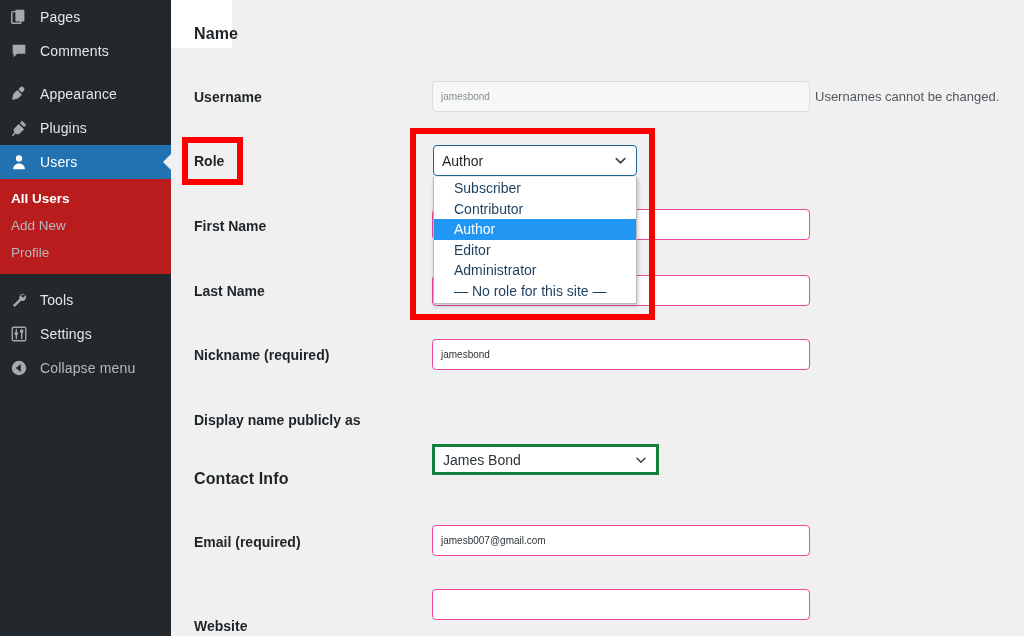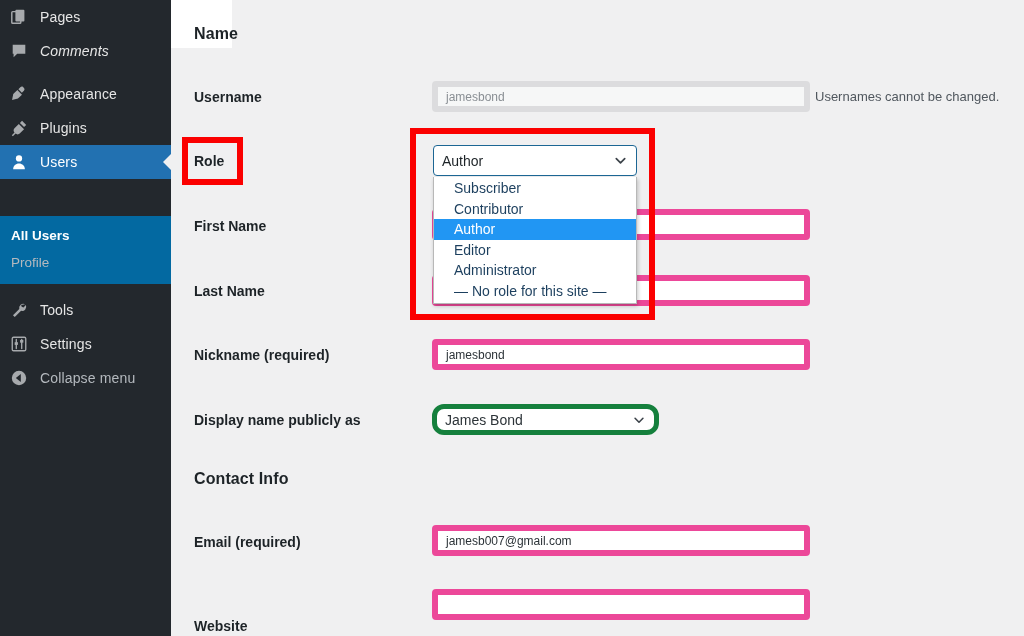--- a/index.html
+++ b/index.html
@@ -186,7 +186,7 @@
       <span class="mi-label">Pages</span>
     </div>
 
-    <div class="menu-item" style="top:0;font-style:italic;">
+    <div class="menu-item" style="top:0;">
       <span class="mi-icon">
         <svg width="18" height="18" viewBox="0 0 20 20" fill="currentColor">
           <path d="M3 3h14v10H8l-4 4v-4H3z"></path>

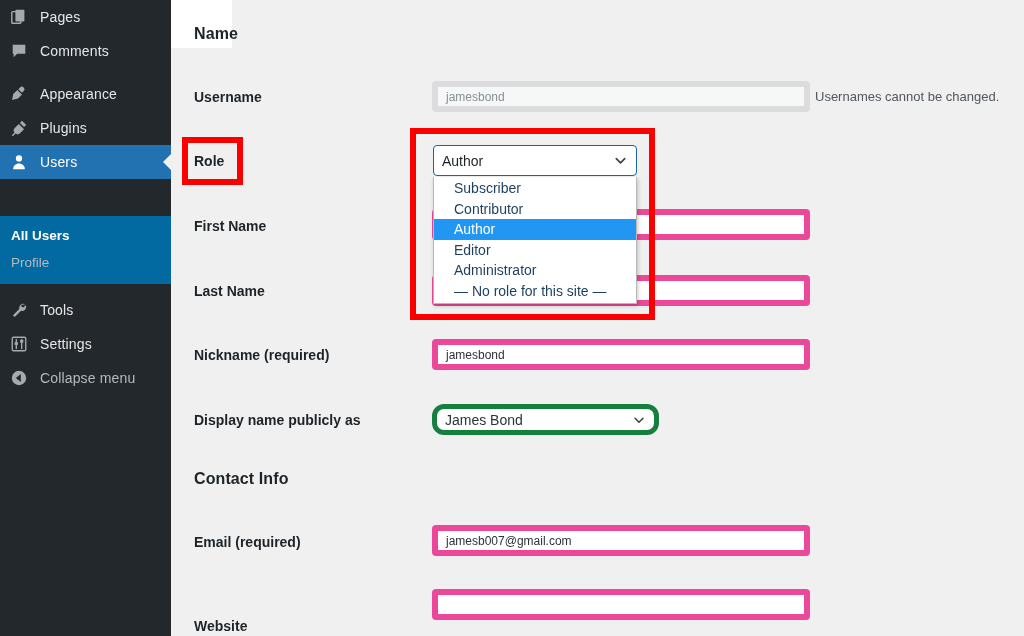--- a/index.html
+++ b/index.html
@@ -81,9 +81,9 @@
     position: absolute;
     height: 31px;
     background: #fff;
-    border: 6px solid #ec4899;
+    border: 1px solid #ec4899;
     border-radius: 4px;
-    font-size: 12px;
+    font-size: 10px;
     color: #2c3338;
     padding: 4px 8px;
     display: flex; align-items: center;

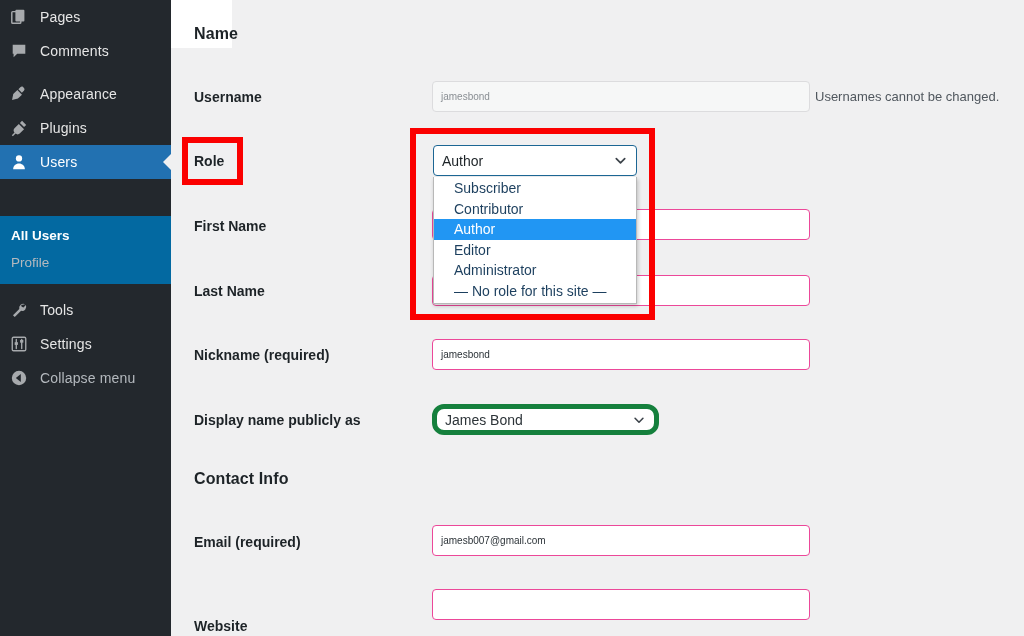--- a/index.html
+++ b/index.html
@@ -47,7 +47,7 @@
     border-right: 9px solid #f0f0f1;
   }
   .menu-gap { height: 9px; }
-  #submenu { background: #0369a1; padding: 6px 0 8px 0; margin-top: 37px; }
+  #submenu { background: #b91c1c; padding: 6px 0 8px 0; }
   .sub-item {
     font-size: 13.5px;
     color: #b4b9be;

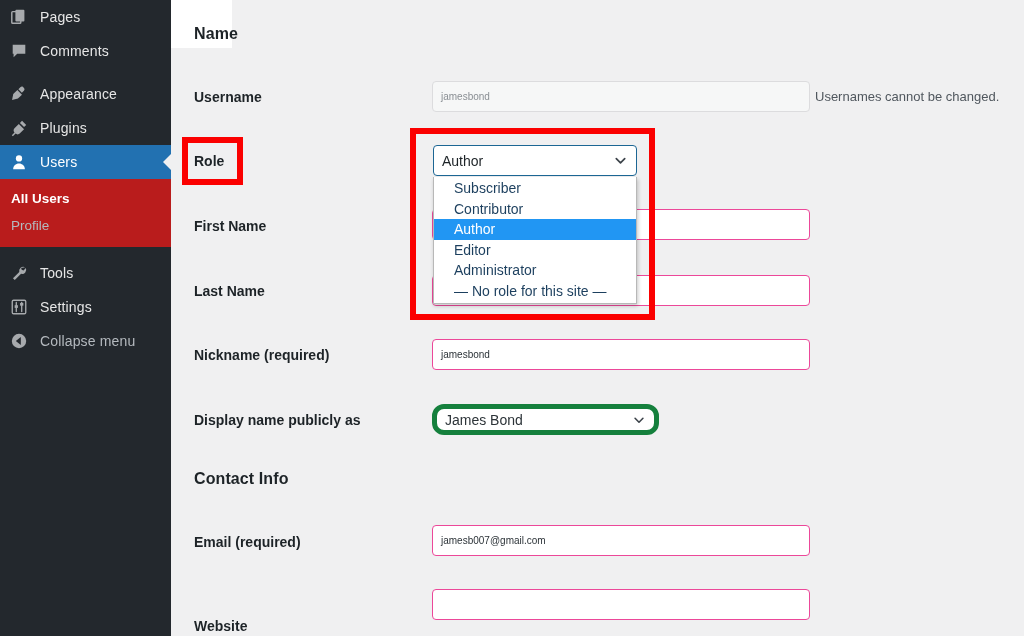--- a/index.html
+++ b/index.html
@@ -230,6 +230,7 @@
 
     <div id="submenu">
       <div class="sub-item current">All Users</div>
+      <div class="sub-item">Add New</div>
       <div class="sub-item">Profile</div>
     </div>
 

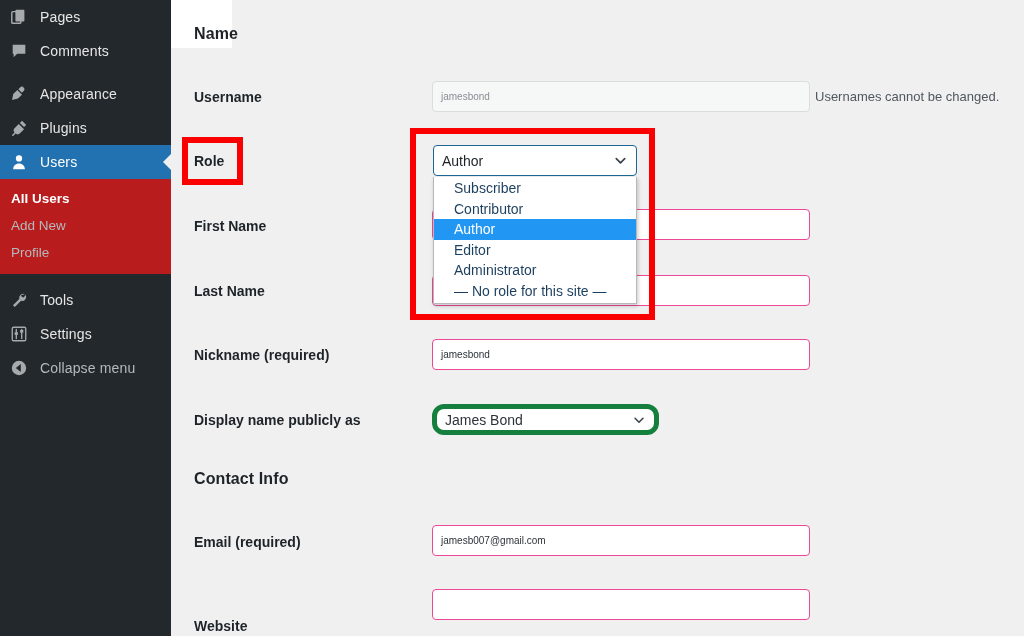--- a/index.html
+++ b/index.html
@@ -99,12 +99,12 @@
     position: absolute;
     height: 31px;
     background: #fff;
-    border: 5px solid #15803d;
-    border-radius: 12px;
+    border: 3px solid #15803d;
+    border-radius: 0;
     font-size: 14px;
     color: #2c3338;
     padding: 0 8px;
-    display: flex; align-items: center; justify-content: space-between;
+    display: flex; align-items: center; justify-content: space-between; margin-top: 40px;
   }
   .chev { color: #3c434a; display: block; line-height: 0; }
   .helptext {

